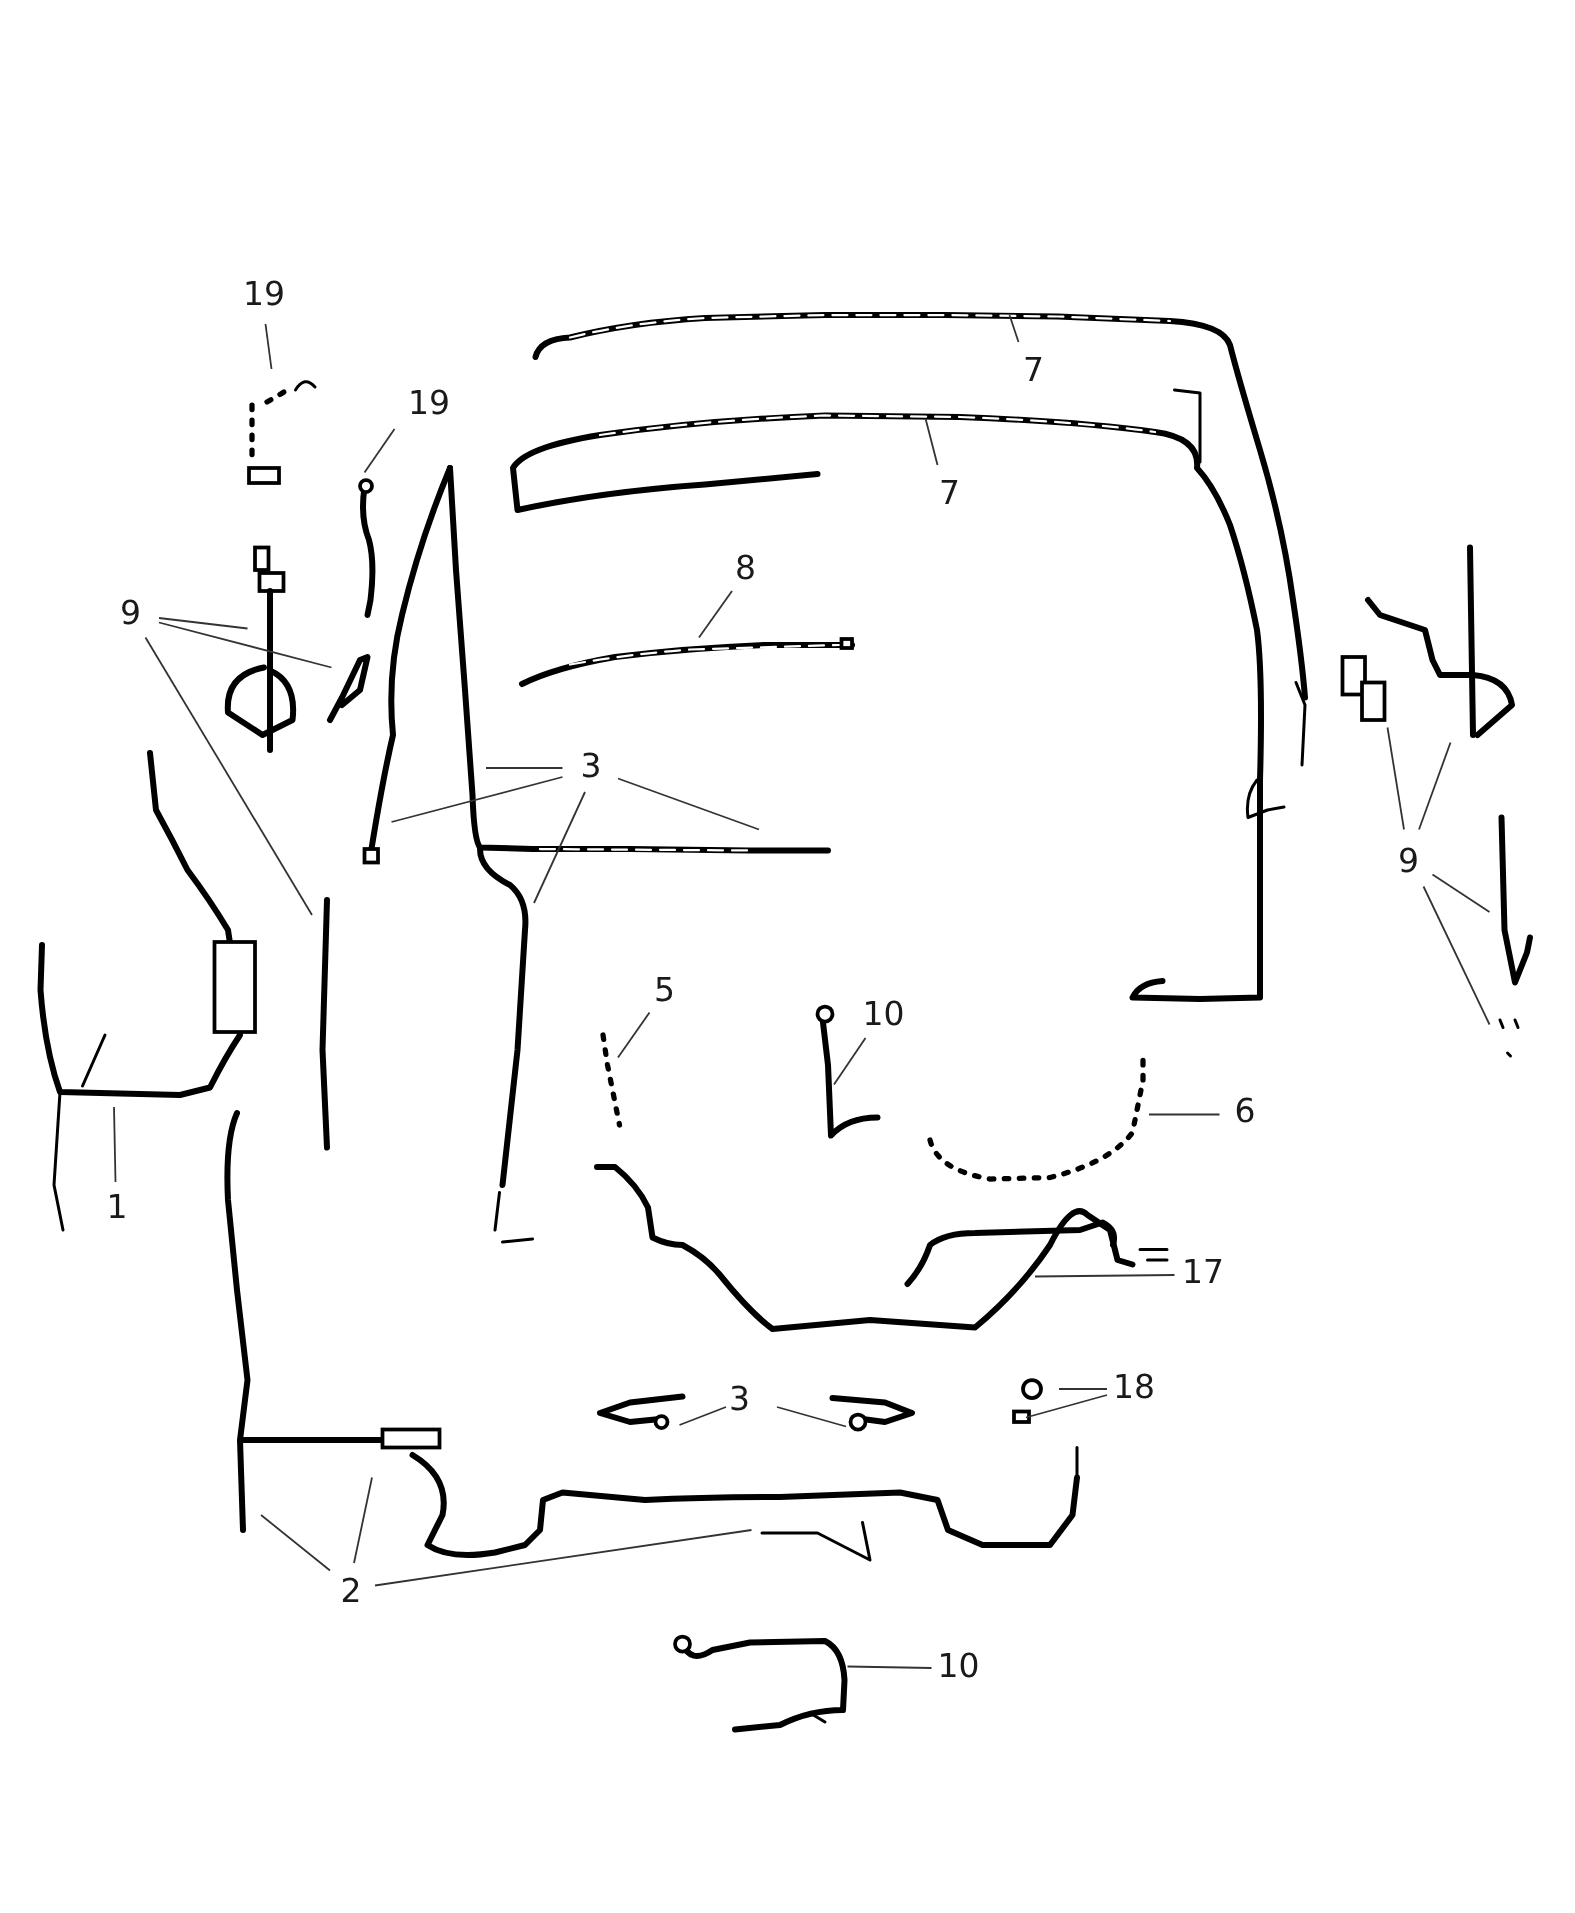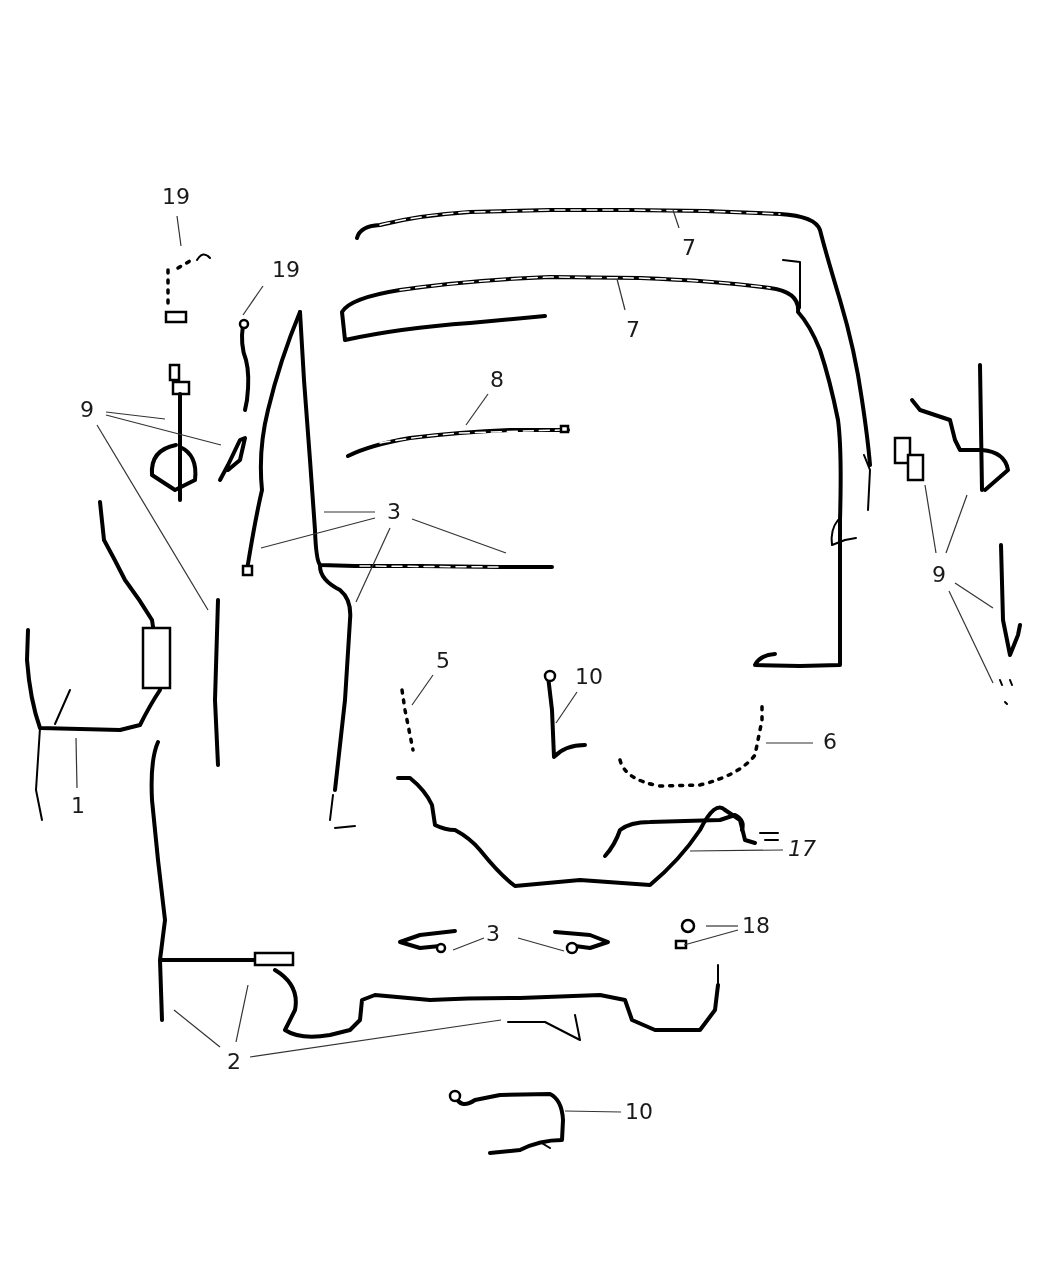--- a/index.html
+++ b/index.html
@@ -178,7 +178,7 @@
 <div class="lbl" style="left:575px;top:666px;">10</div>
 <div class="lbl" style="left:823px;top:731px;">6</div>
 <div class="lbl" style="left:71px;top:795px;">1</div>
-<div class="lbl" style="left:788px;top:838px;font-style:italic;">17</div>
+<div class="lbl" style="left:788px;top:838px;">17</div>
 <div class="lbl" style="left:742px;top:915px;">18</div>
 <div class="lbl" style="left:486px;top:923px;">3</div>
 <div class="lbl" style="left:227px;top:1051px;">2</div>

